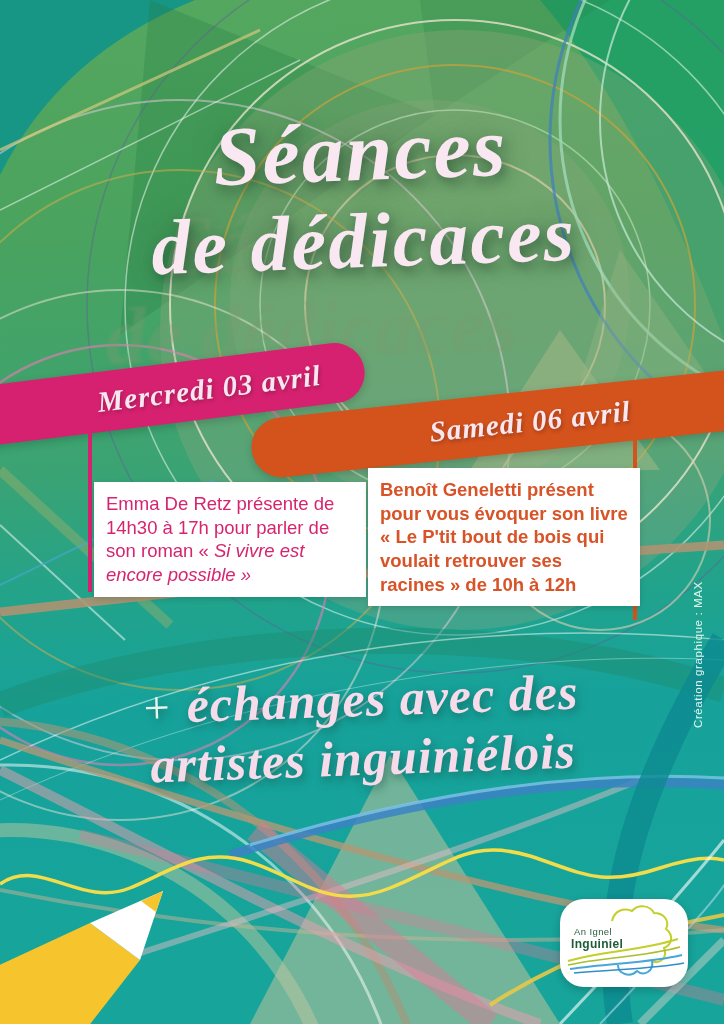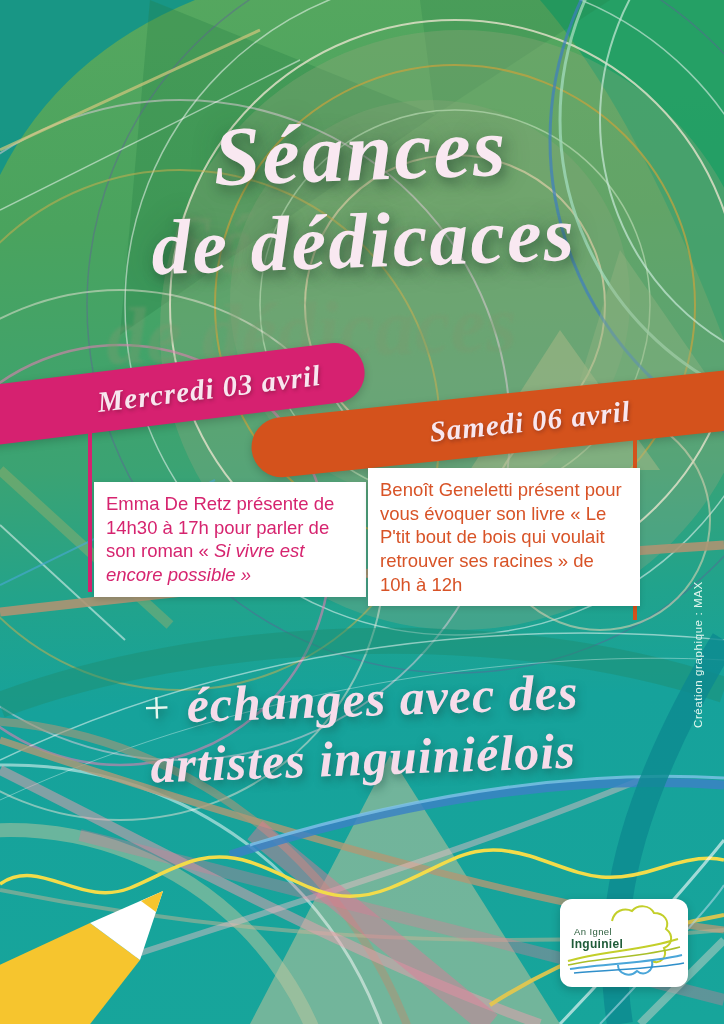--- a/index.html
+++ b/index.html
@@ -41,7 +41,7 @@
     font-size:18.5px;line-height:1.28;box-shadow:0 2px 6px rgba(0,0,0,0.14);
   }
   .card-left{left:94px;top:482px;width:248px;color:#d6246f;}
-  .card-right{left:368px;top:468px;width:248px;color:#d85327;}
+  .card-right{left:368px;top:468px;width:248px;color:#d85327;font-weight:bold;}
   .card .it{font-style:italic;}
   .footer-script{
     position:absolute;left:50%;top:670px;width:660px;text-align:center;z-index:6;

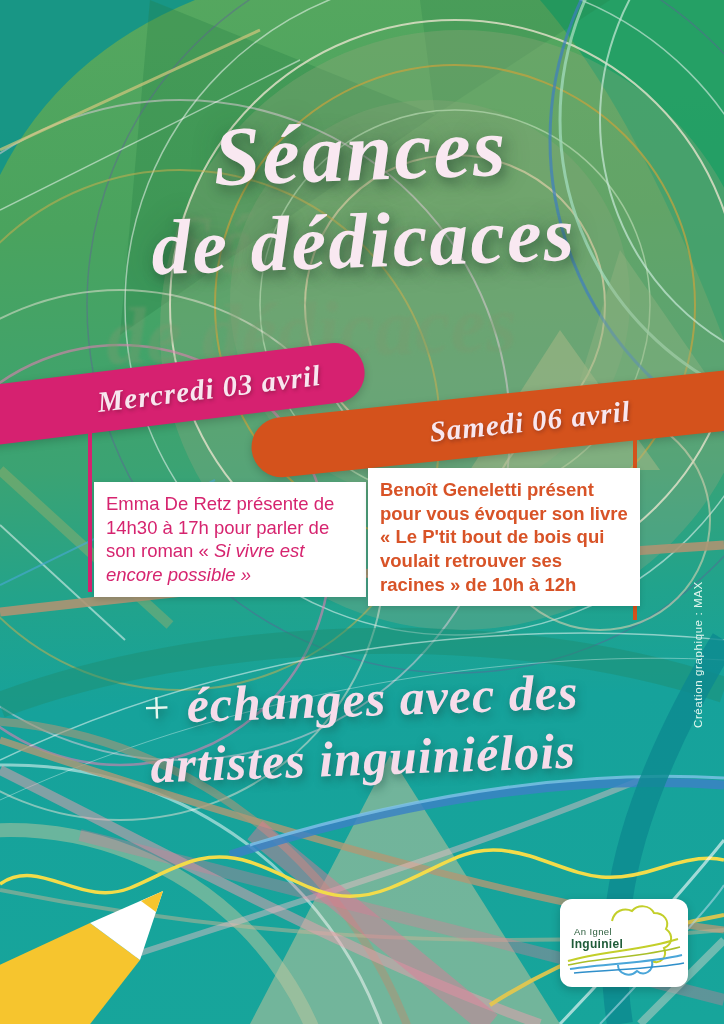--- a/index.html
+++ b/index.html
@@ -58,7 +58,7 @@
   .pencil{position:absolute;left:0;top:858px;width:220px;height:166px;z-index:7;}
   .logo-card{
     position:absolute;left:560px;top:899px;width:128px;height:88px;z-index:7;
-    background:#ffffff;border-radius:12px;box-shadow:0 3px 10px rgba(0,0,0,0.20);
+    background:#ffffff;border-radius:24px;box-shadow:0 3px 10px rgba(0,0,0,0.20);
   }
   .logo-svg{position:absolute;inset:0;}
   .logo-sub{position:absolute;left:14px;top:27px;font-size:9.5px;color:#2b5d3c;letter-spacing:0.4px;}

